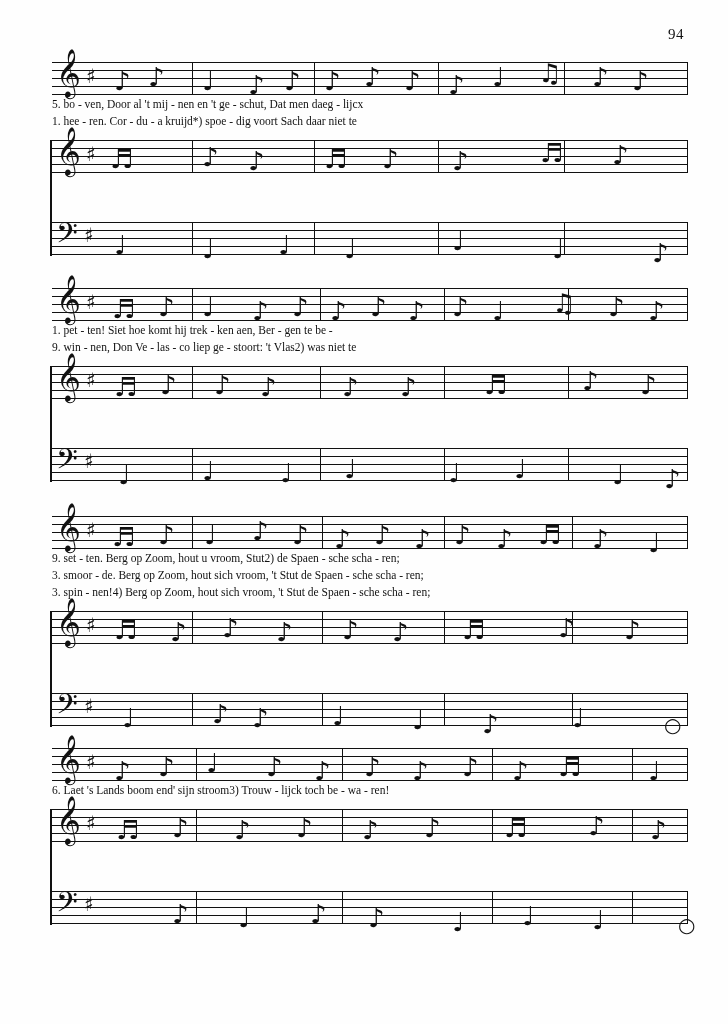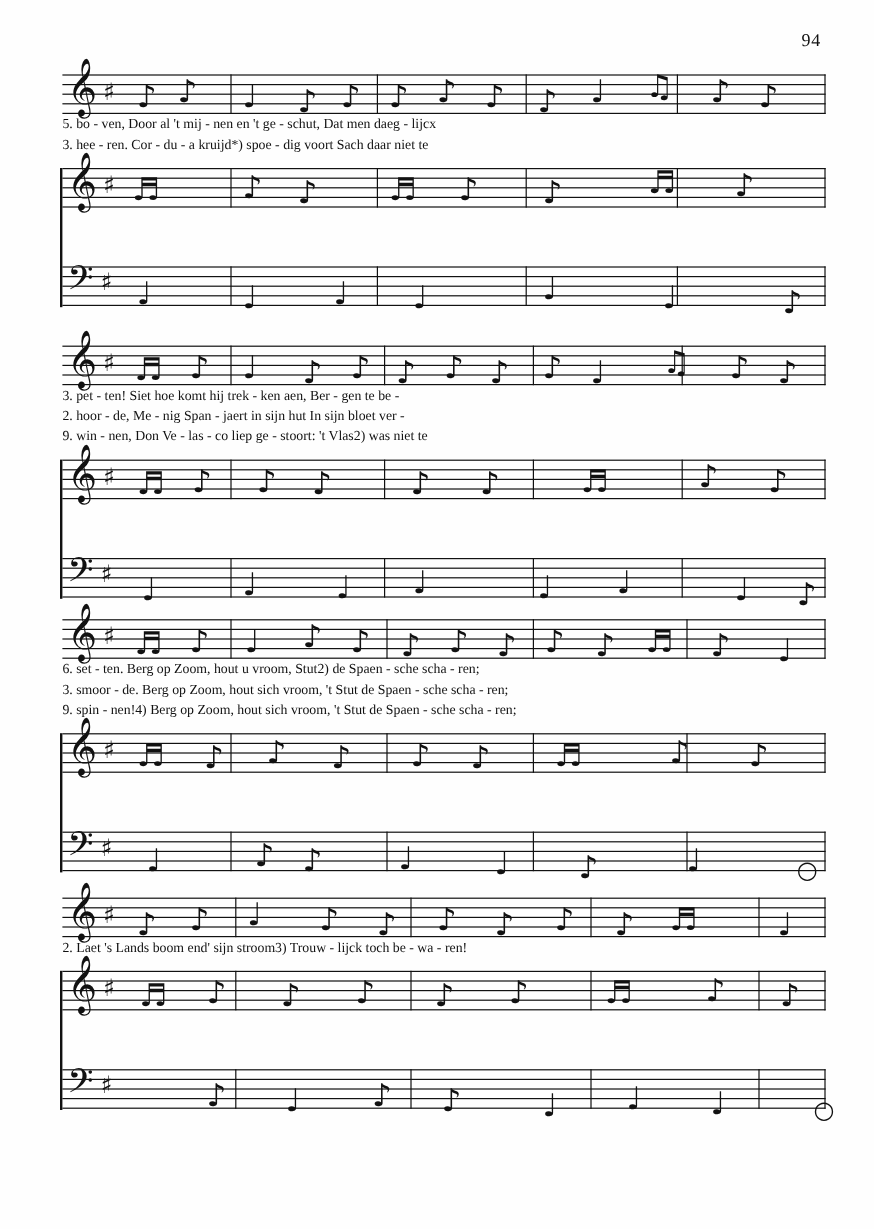--- a/index.html
+++ b/index.html
@@ -156,7 +156,7 @@
 
     <div class="lyricblock">
       <div class="lyrics">5. bo - ven,  Door  al 't mij - nen  en  't ge - schut,  Dat  men daeg - lijcx</div>
-      <div class="lyrics">3. hee - ren.  Cor - du - a  kruijd*)  spoe - dig  voort  Sach  daar niet te</div>
+      <div class="lyrics">1. hee - ren.  Cor - du - a  kruijd*)  spoe - dig  voort  Sach  daar niet te</div>
     </div>
 
     <div class="piano" style="position:relative;margin-top:8px;">

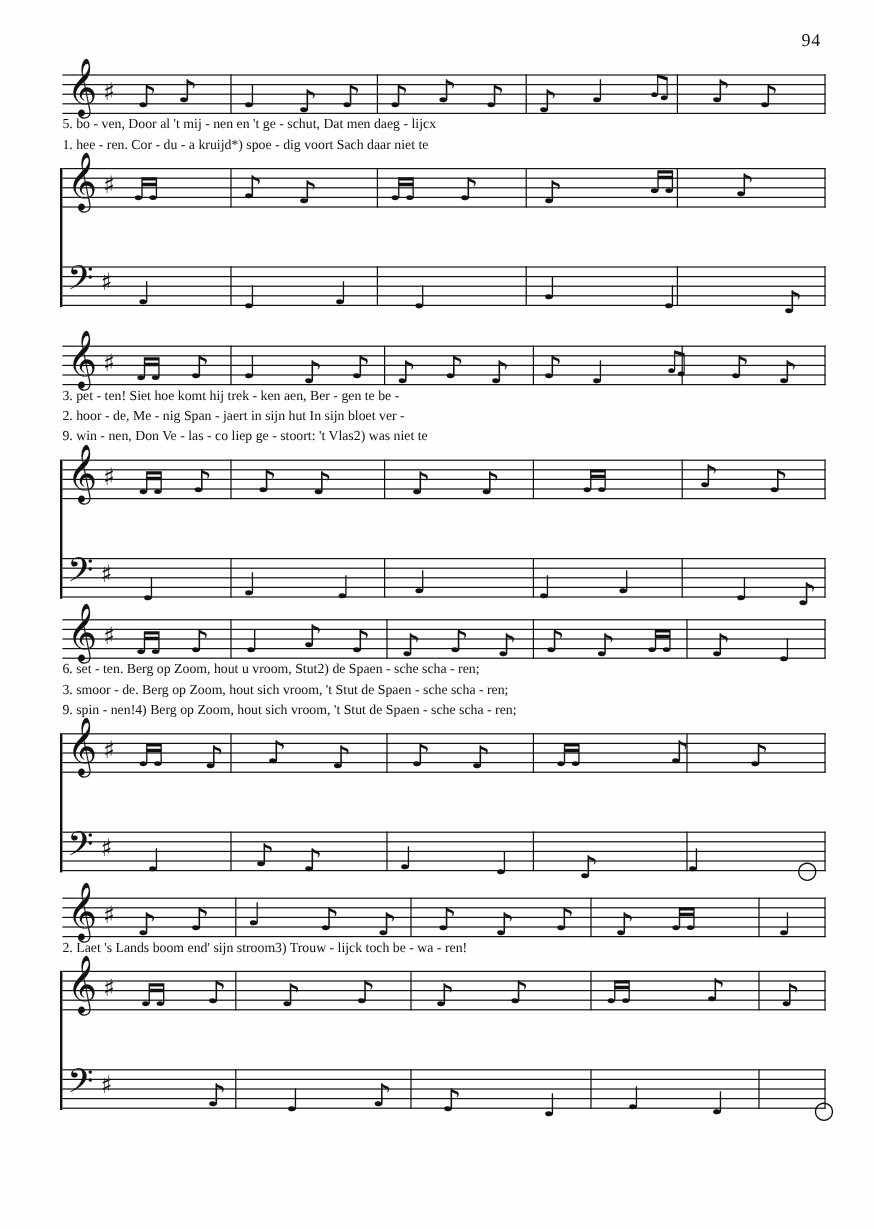--- a/index.html
+++ b/index.html
@@ -247,7 +247,7 @@
     </div>
 
     <div class="lyricblock">
-      <div class="lyrics">3. pet - ten!  Siet  hoe komt  hij  trek - ken aen,  Ber - gen te be -</div>
+      <div class="lyrics">1. pet - ten!  Siet  hoe komt  hij  trek - ken aen,  Ber - gen te be -</div>
       <div class="lyrics">2. hoor - de,  Me - nig Span - jaert  in  sijn hut  In  sijn bloet ver -</div>
       <div class="lyrics">9. win - nen,  Don Ve - las - co liep ge - stoort:  't Vlas2) was niet te</div>
     </div>

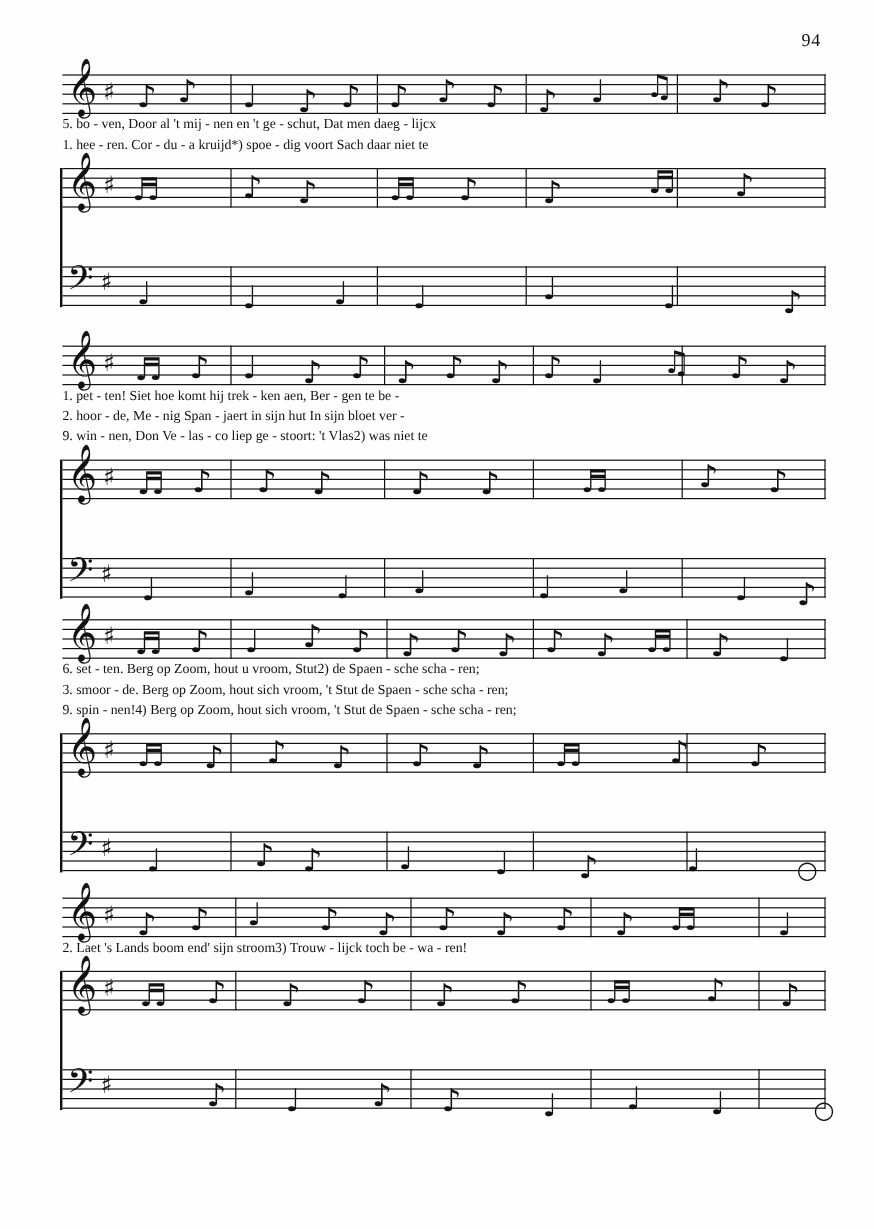--- a/index.html
+++ b/index.html
@@ -248,7 +248,6 @@
 
     <div class="lyricblock">
       <div class="lyrics">1. pet - ten!  Siet  hoe komt  hij  trek - ken aen,  Ber - gen te be -</div>
-      <div class="lyrics">2. hoor - de,  Me - nig Span - jaert  in  sijn hut  In  sijn bloet ver -</div>
       <div class="lyrics">9. win - nen,  Don Ve - las - co liep ge - stoort:  't Vlas2) was niet te</div>
     </div>
 

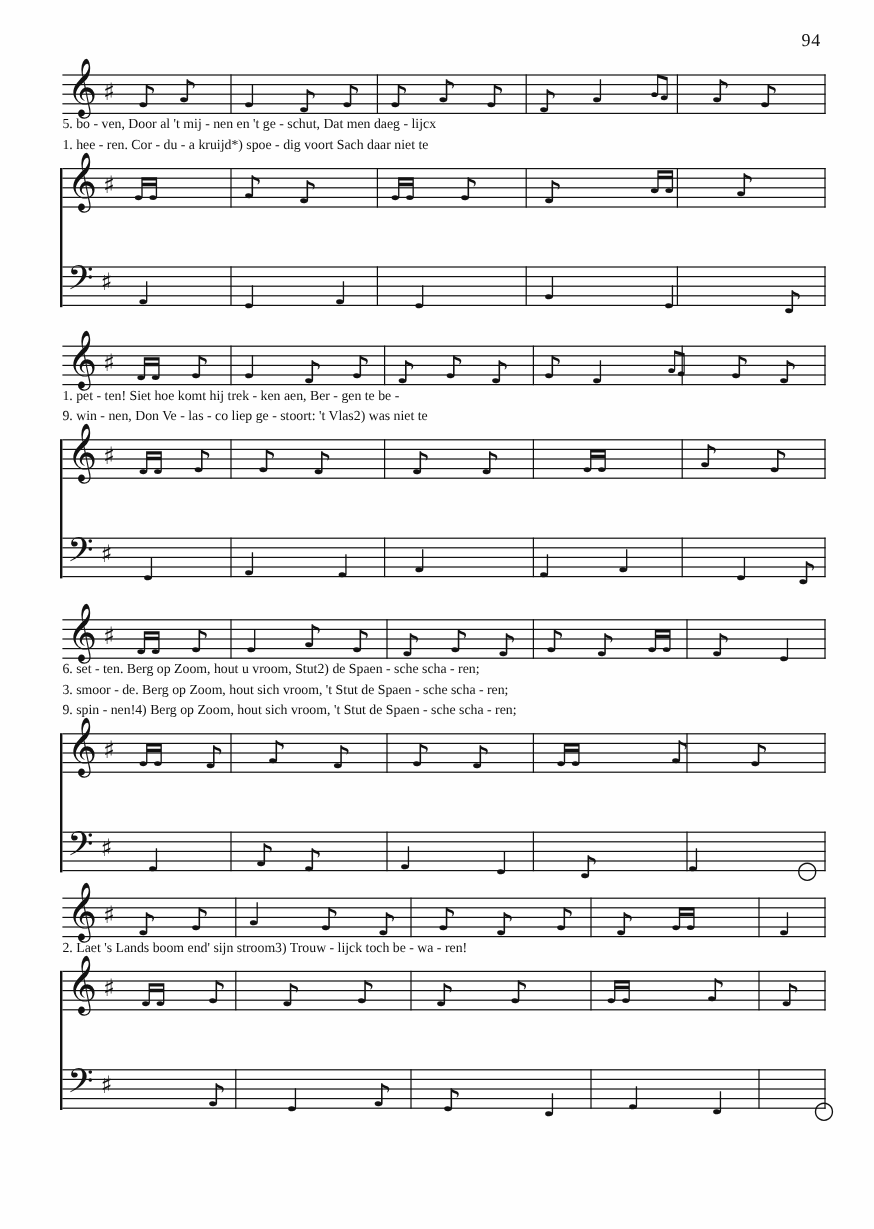--- a/index.html
+++ b/index.html
@@ -341,7 +341,7 @@
     </div>
 
     <div class="lyricblock">
-      <div class="lyrics">6. set - ten.  Berg op Zoom,  hout u vroom,  Stut2) de Spaen - sche  scha - ren;</div>
+      <div class="lyrics">9. set - ten.  Berg op Zoom,  hout u vroom,  Stut2) de Spaen - sche  scha - ren;</div>
       <div class="lyrics">3. smoor - de.  Berg op Zoom,  hout sich vroom, 't Stut de Spaen - sche  scha - ren;</div>
       <div class="lyrics">9. spin - nen!4) Berg op Zoom,  hout sich vroom, 't Stut de Spaen - sche  scha - ren;</div>
     </div>

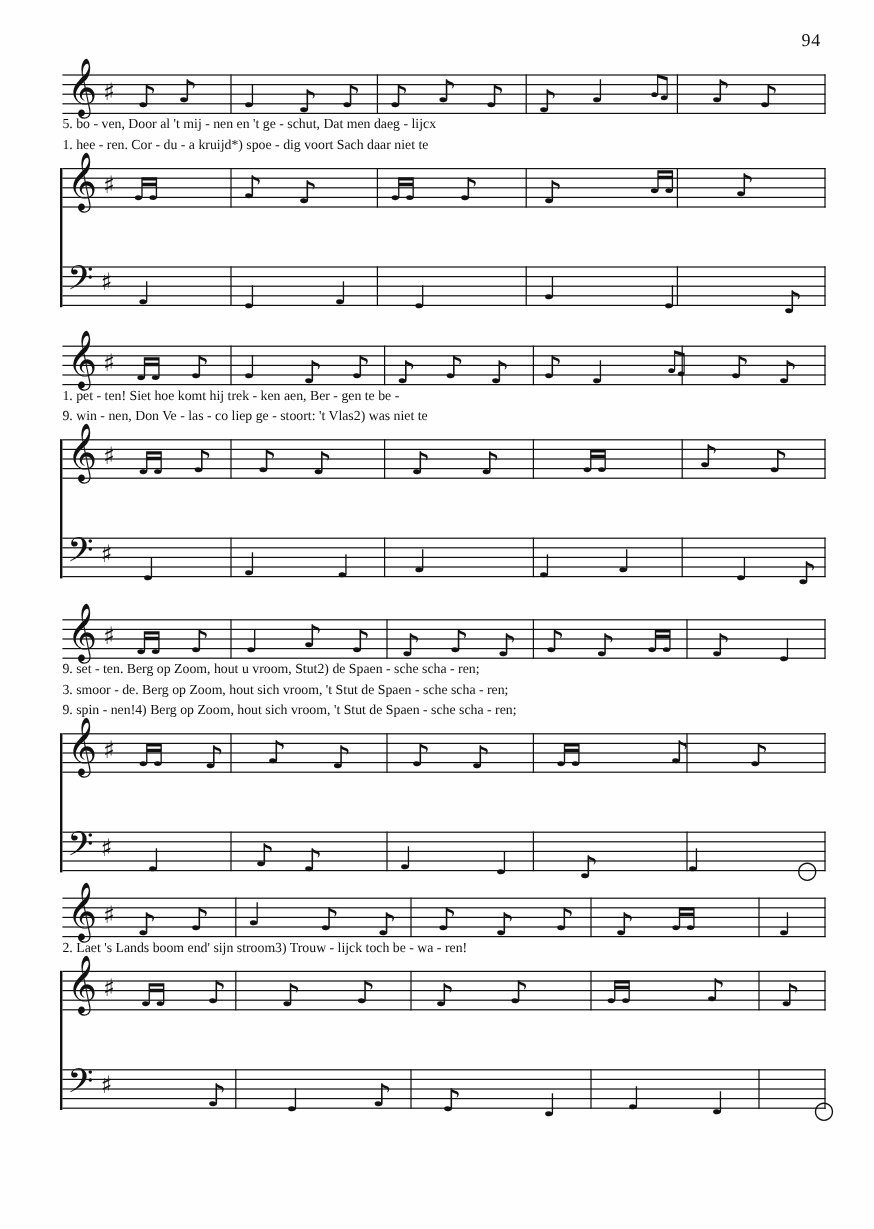--- a/index.html
+++ b/index.html
@@ -343,7 +343,7 @@
     <div class="lyricblock">
       <div class="lyrics">9. set - ten.  Berg op Zoom,  hout u vroom,  Stut2) de Spaen - sche  scha - ren;</div>
       <div class="lyrics">3. smoor - de.  Berg op Zoom,  hout sich vroom, 't Stut de Spaen - sche  scha - ren;</div>
-      <div class="lyrics">9. spin - nen!4) Berg op Zoom,  hout sich vroom, 't Stut de Spaen - sche  scha - ren;</div>
+      <div class="lyrics">3. spin - nen!4) Berg op Zoom,  hout sich vroom, 't Stut de Spaen - sche  scha - ren;</div>
     </div>
 
     <div class="piano" style="position:relative;margin-top:8px;">

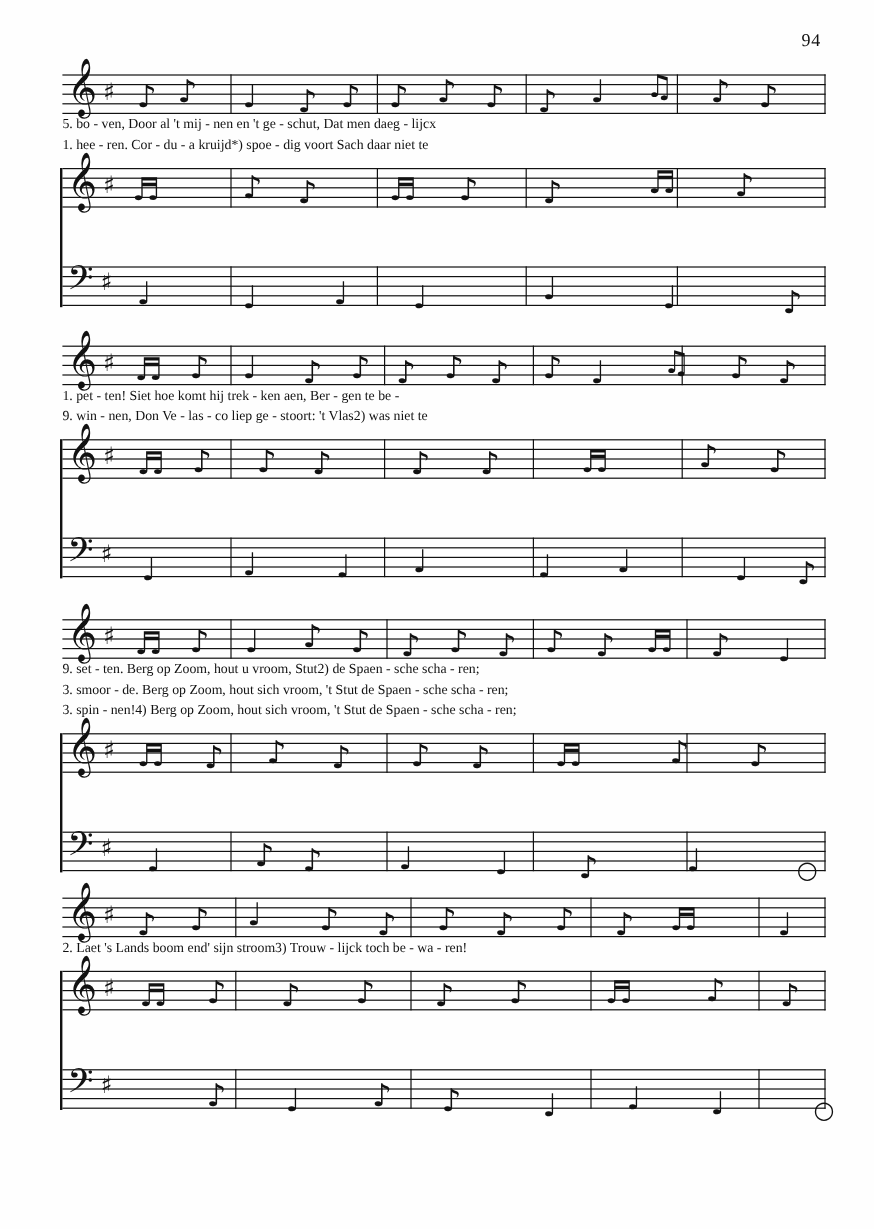--- a/index.html
+++ b/index.html
@@ -434,7 +434,7 @@
     </div>
 
     <div class="lyricblock">
-      <div class="lyrics">2.  Laet  's Lands boom  end'  sijn stroom3)  Trouw - lijck toch be - wa - ren!</div>
+      <div class="lyrics">6.  Laet  's Lands boom  end'  sijn stroom3)  Trouw - lijck toch be - wa - ren!</div>
     </div>
 
     <div class="piano" style="position:relative;margin-top:8px;">

